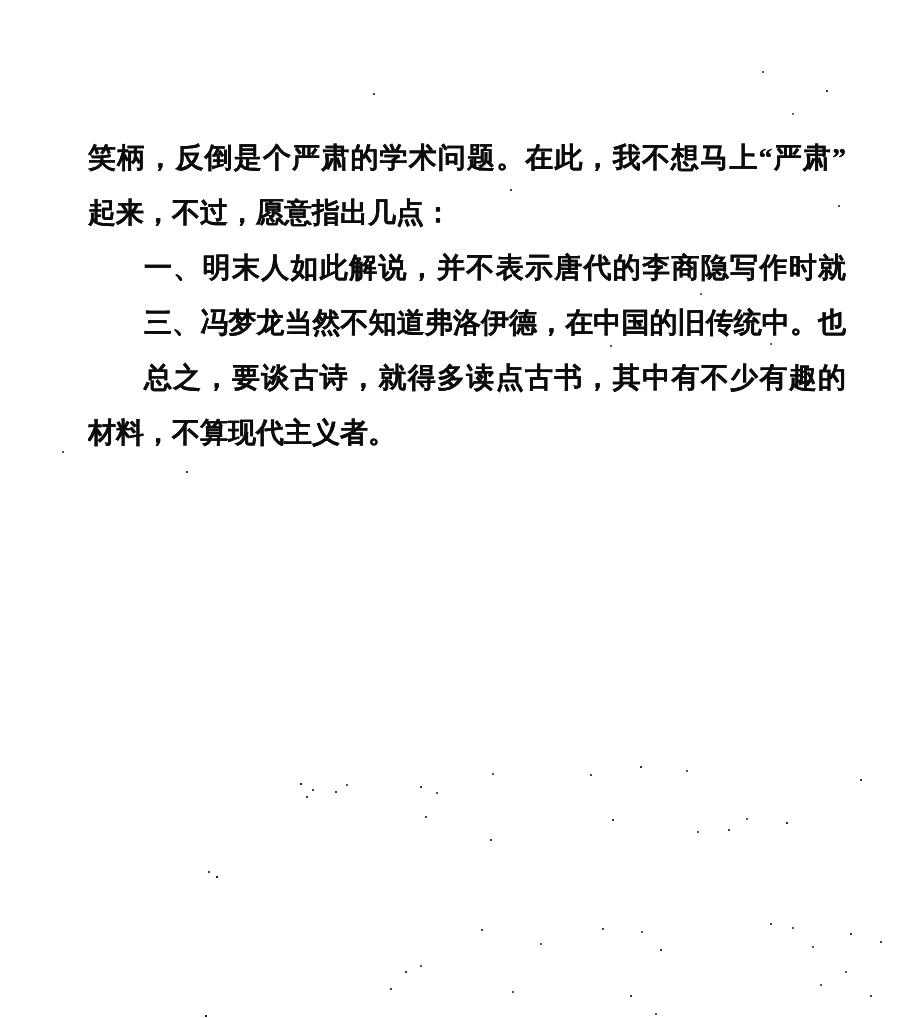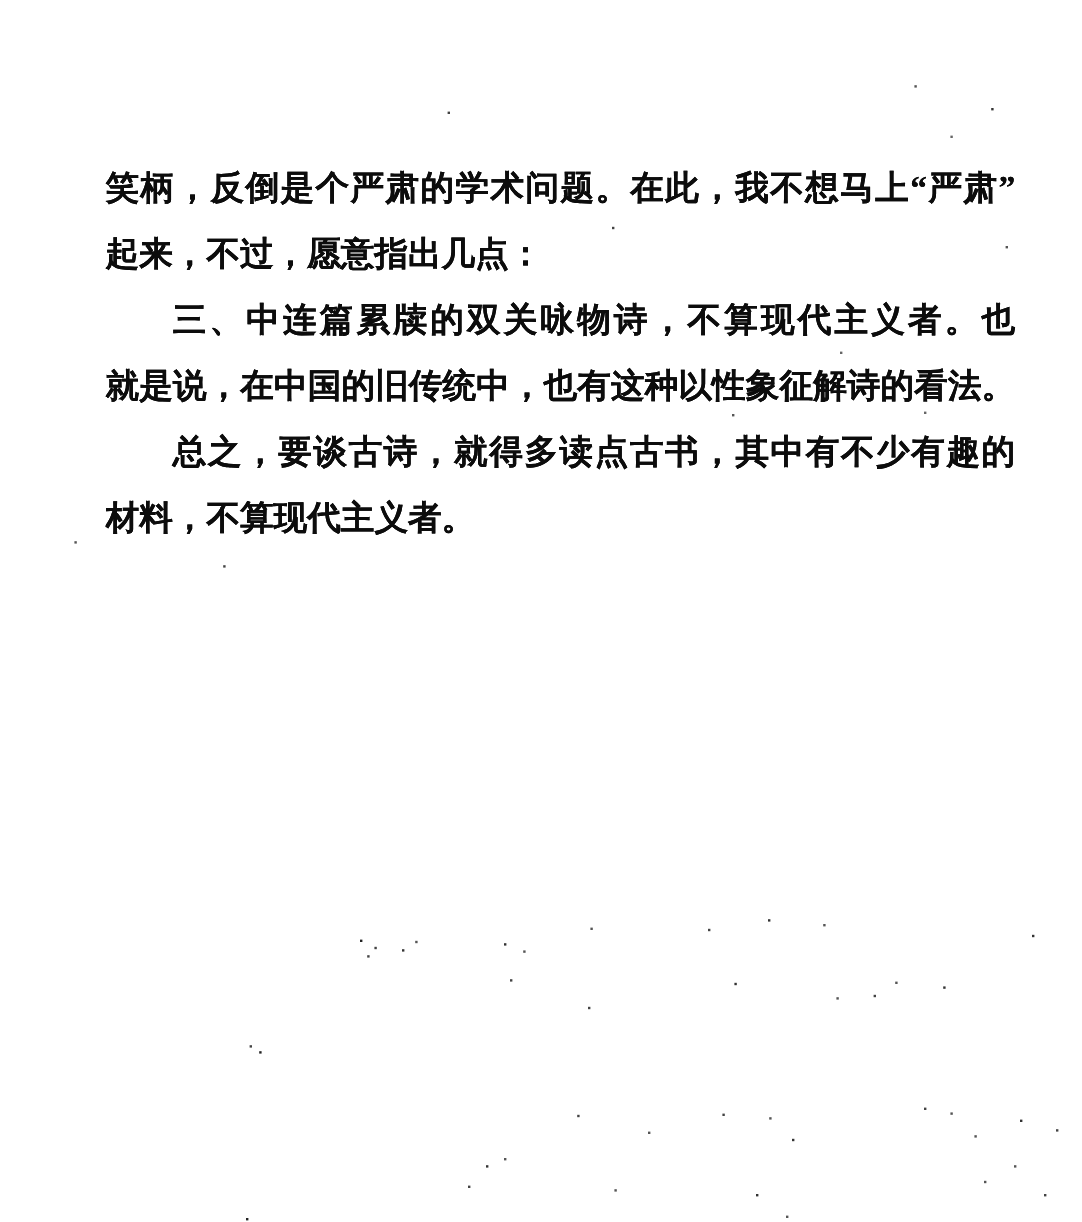--- a/index.html
+++ b/index.html
@@ -87,6 +87,7 @@
   <div class="text-block">
     <p class="line full">笑柄，反倒是个严肃的学术问题。在此，我不想马上“严肃”</p>
     <p class="line short">起来，不过，愿意指出几点：</p>
+    <p class="line full indent">一、明末人如此解说，并不表示唐代的李商隐写作时就</p>
     <p class="line full indent">三、中连篇累牍的双关咏物诗，不算现代主义者。也</p>
     <p class="line full">就是说，在中国的旧传统中，也有这种以性象征解诗的看法。</p>
     <p class="line full indent">总之，要谈古诗，就得多读点古书，其中有不少有趣的</p>

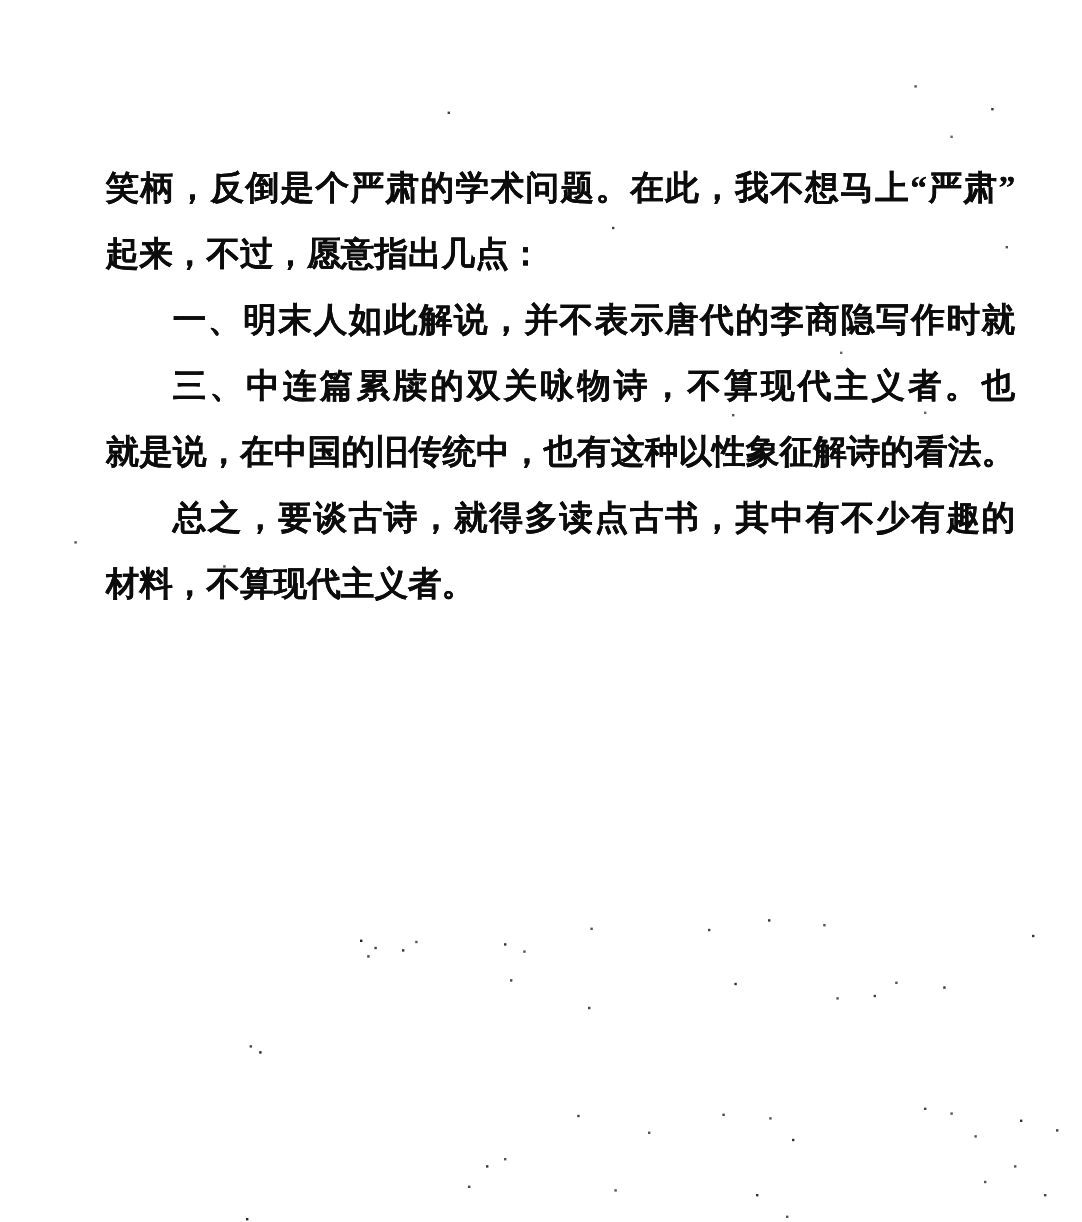--- a/index.html
+++ b/index.html
@@ -88,7 +88,7 @@
     <p class="line full">笑柄，反倒是个严肃的学术问题。在此，我不想马上“严肃”</p>
     <p class="line short">起来，不过，愿意指出几点：</p>
     <p class="line full indent">一、明末人如此解说，并不表示唐代的李商隐写作时就</p>
-    <p class="line full indent">三、中连篇累牍的双关咏物诗，不算现代主义者。也</p>
+    <p class="line full indent">三、冯梦龙当然不知道弗洛伊德，在中国的旧传统中。也</p>
     <p class="line full">就是说，在中国的旧传统中，也有这种以性象征解诗的看法。</p>
     <p class="line full indent">总之，要谈古诗，就得多读点古书，其中有不少有趣的</p>
     <p class="line short">材料，不算现代主义者。</p>

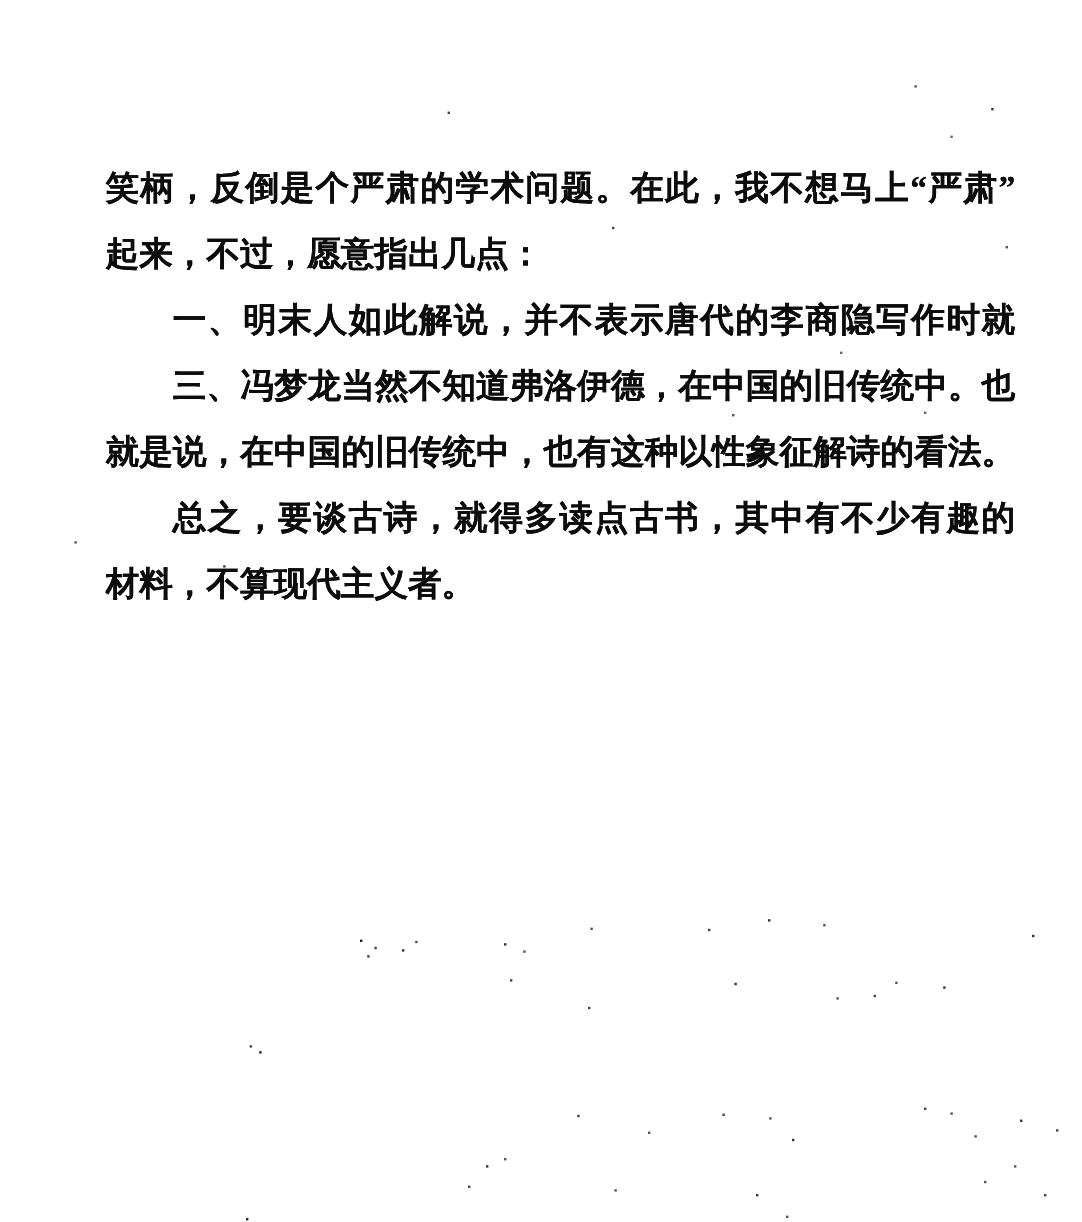--- a/index.html
+++ b/index.html
@@ -89,7 +89,6 @@
     <p class="line short">起来，不过，愿意指出几点：</p>
     <p class="line full indent">一、明末人如此解说，并不表示唐代的李商隐写作时就</p>
     <p class="line full indent">三、冯梦龙当然不知道弗洛伊德，在中国的旧传统中。也</p>
-    <p class="line full">就是说，在中国的旧传统中，也有这种以性象征解诗的看法。</p>
     <p class="line full indent">总之，要谈古诗，就得多读点古书，其中有不少有趣的</p>
     <p class="line short">材料，不算现代主义者。</p>
   </div>

